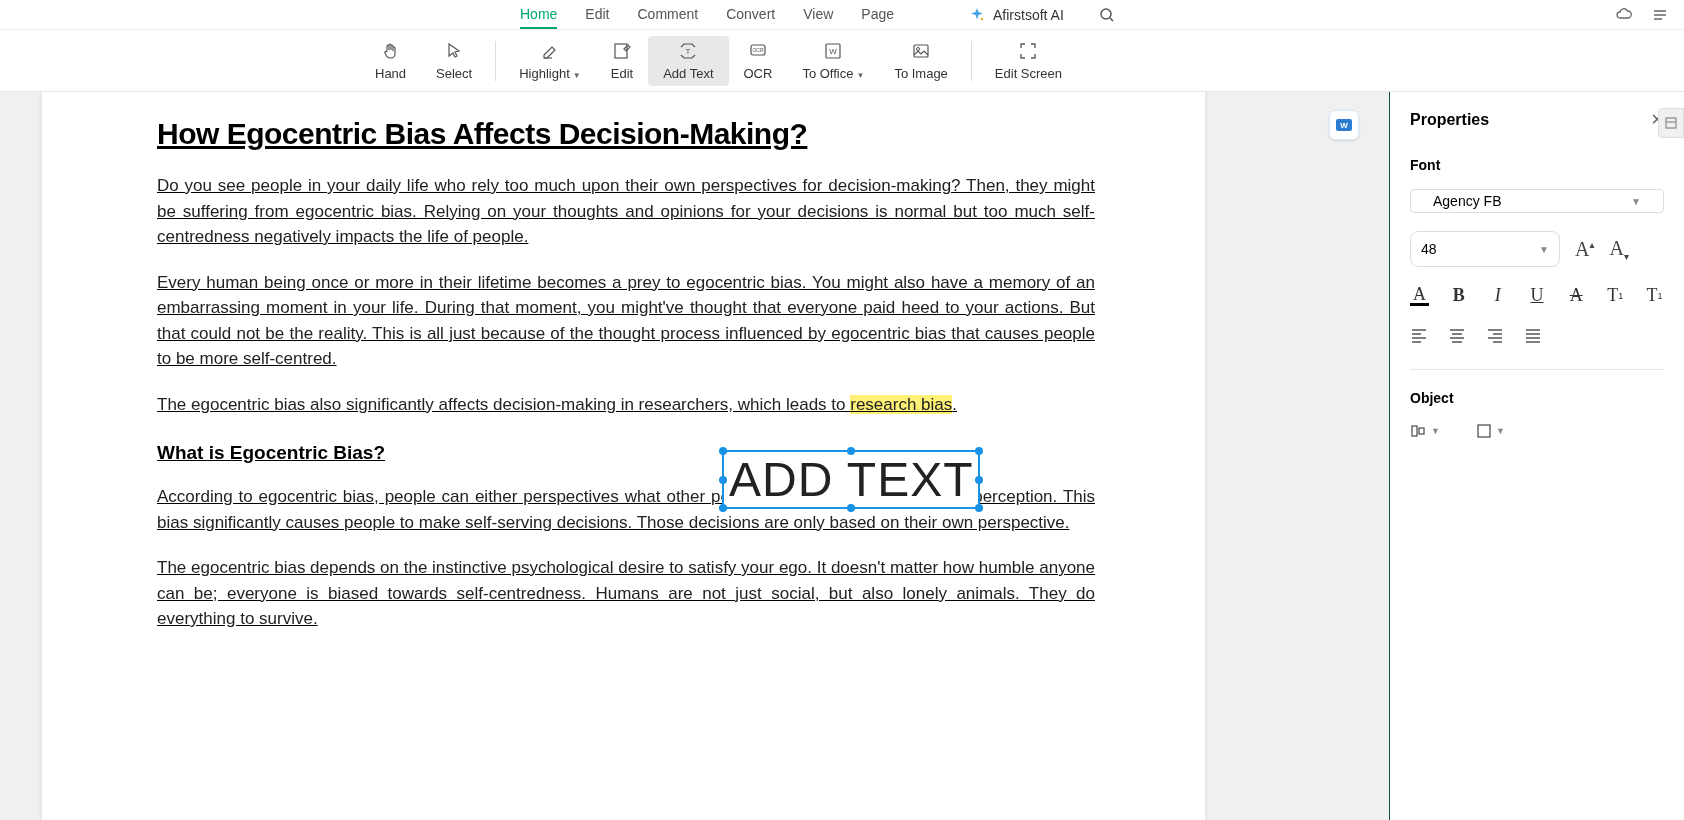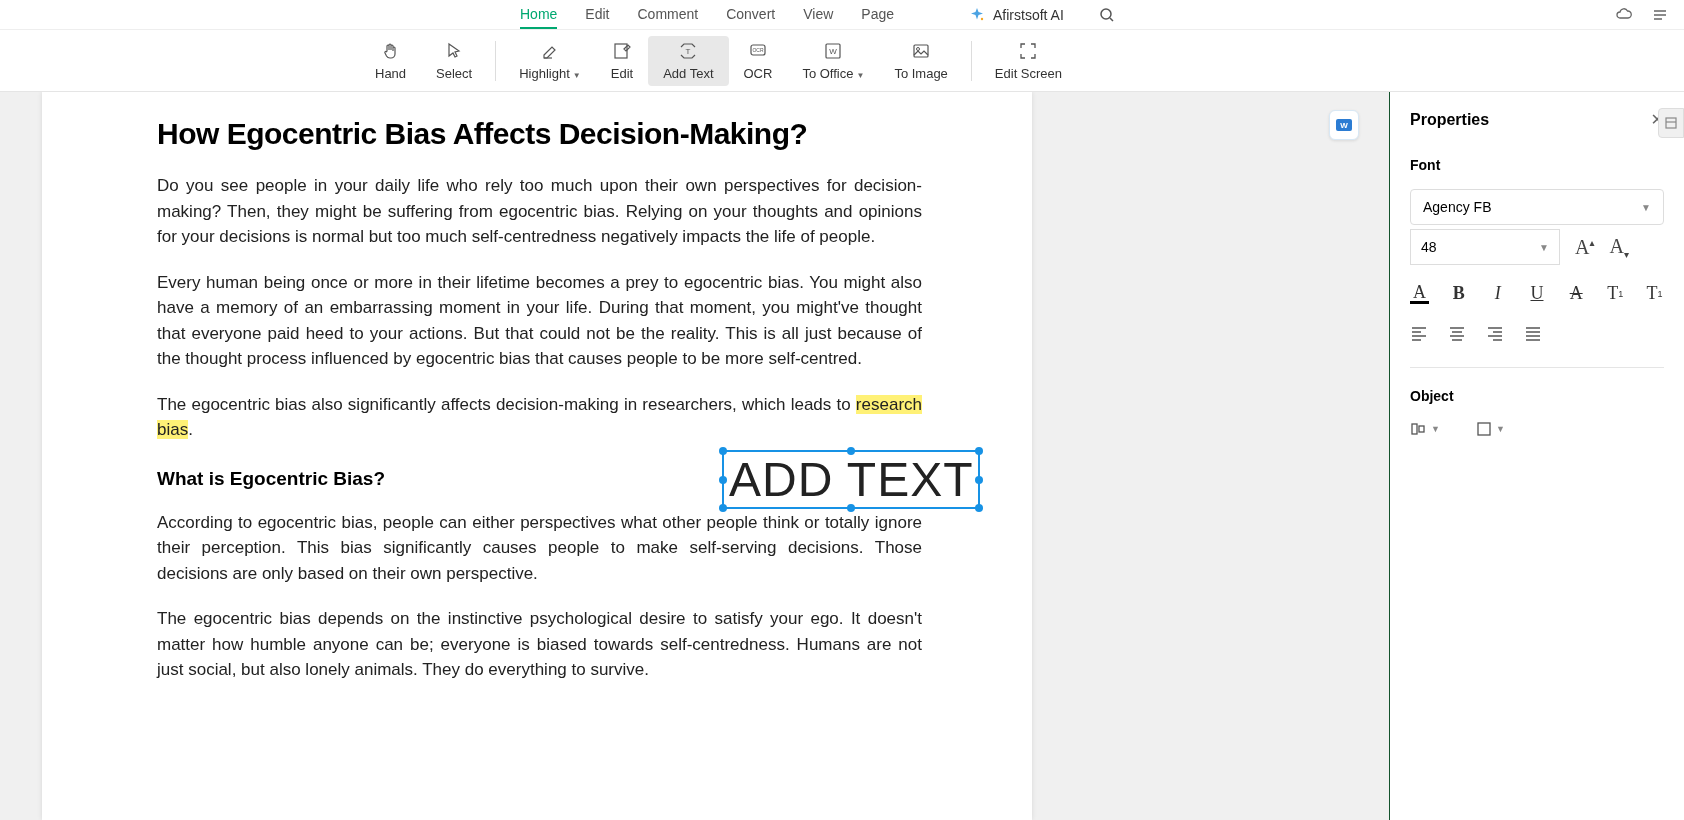--- a/index.html
+++ b/index.html
@@ -26,7 +26,7 @@
 
 .main-area { display: flex; height: calc(100% - 92px); }
 .doc-container { flex: 1; background: #f0f0f0; overflow: auto; position: relative; }
-.doc-page { background: #fff; width: 990px; margin: 0 auto 0 42px; padding: 25px 110px 30px 115px; min-height: 100%; box-shadow: 0 0 5px rgba(0,0,0,0.1); position: relative; }
+.doc-page { background: #fff; width: 1163px; margin: 0 auto 0 42px; padding: 25px 110px 30px 115px; min-height: 100%; box-shadow: 0 0 5px rgba(0,0,0,0.1); position: relative; text-decoration: underline; }
 
 .doc-h1 { font-size: 30px; font-weight: 700; color: #000; margin-bottom: 22px; letter-spacing: -0.5px; }
 .doc-p { font-size: 17px; line-height: 1.5; color: #222; text-align: justify; margin-bottom: 20px; }

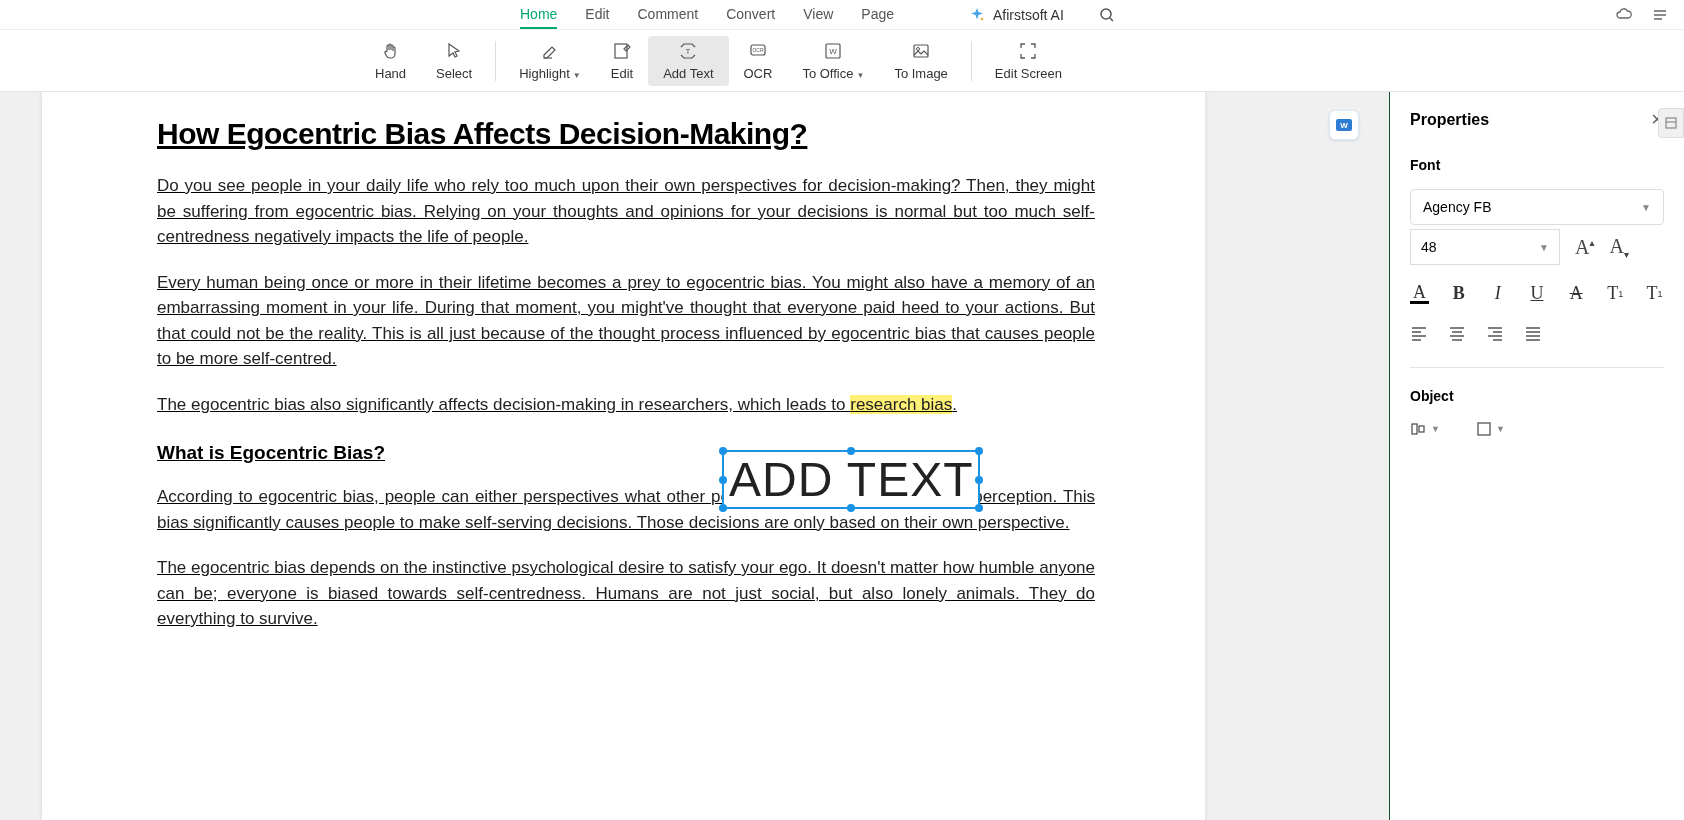--- a/index.html
+++ b/index.html
@@ -52,7 +52,7 @@
 .panel-title { font-size: 16px; font-weight: 600; color: #000; }
 .close-btn { cursor: pointer; font-size: 16px; color: #666; }
 .section-label { font-size: 14px; font-weight: 600; color: #000; margin-bottom: 16px; }
-.font-select { width: 100%; height: 36px; border: 1px solid #ddd; border-radius: 4px; padding: 0 12px; font-size: 14px; display: flex; align-items: center; justify-content: space-between; cursor: pointer; margin-bottom: 4px; }
+.font-select { width: 100%; height: 24px; border: 1px solid #ddd; border-radius: 4px; padding: 0 22px; font-size: 14px; display: flex; align-items: center; justify-content: space-between; cursor: pointer; margin-bottom: 18px; }
 .size-row { display: flex; align-items: center; gap: 15px; margin-bottom: 18px; }
 .size-select { width: 150px; height: 36px; border: 1px solid #ddd; border-radius: 0; padding: 0 10px; font-size: 14px; display: flex; align-items: center; justify-content: space-between; cursor: pointer; }
 .size-btn { cursor: pointer; font-size: 20px; color: #444; }

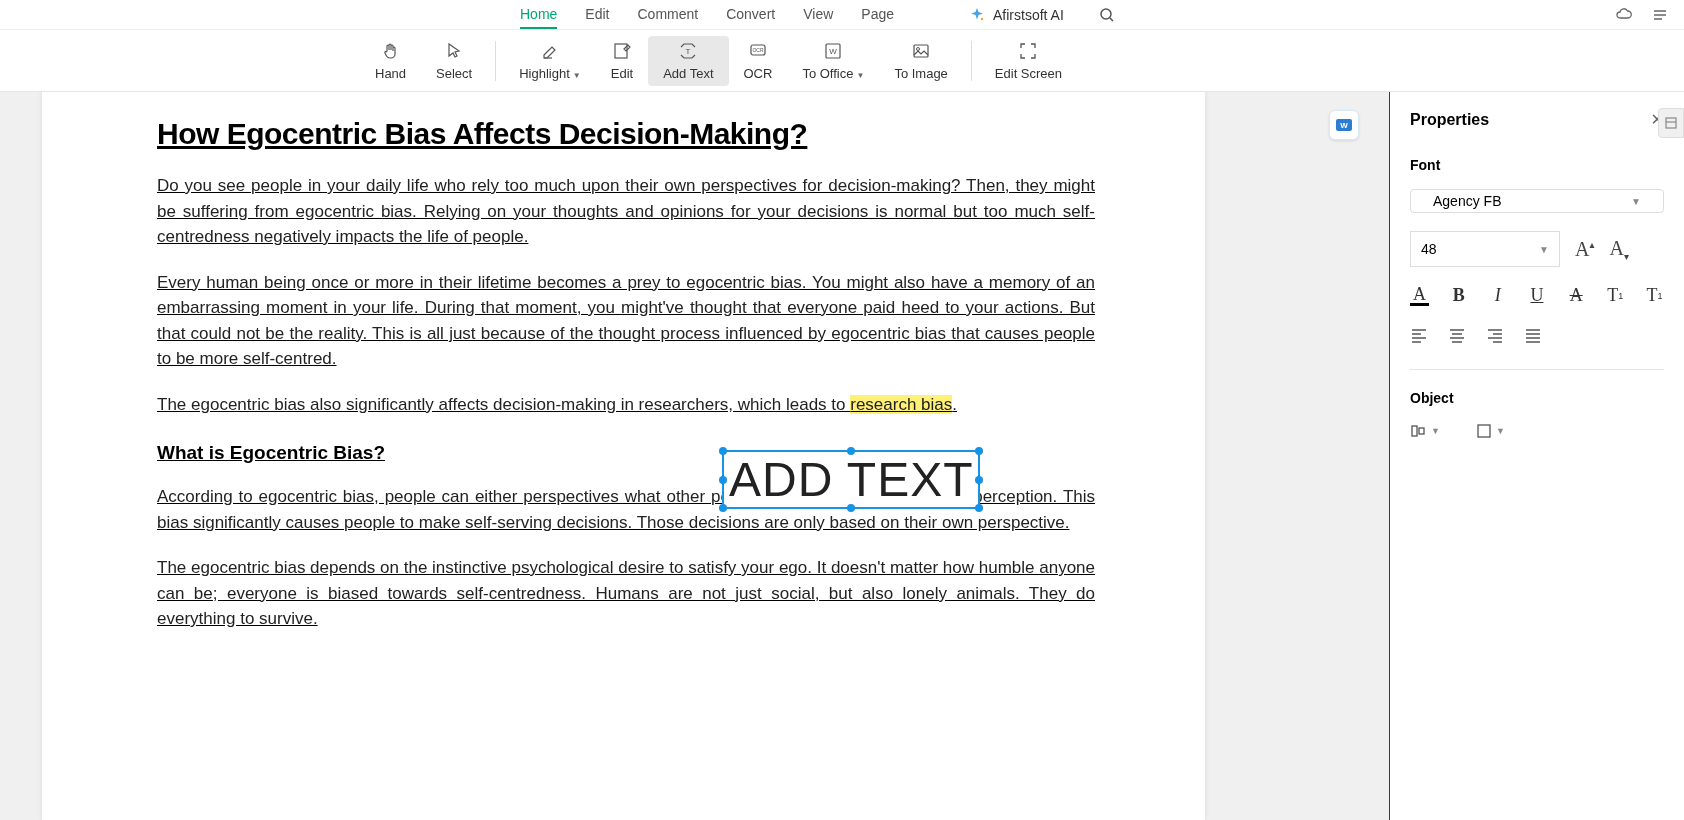--- a/index.html
+++ b/index.html
@@ -54,7 +54,7 @@
 .section-label { font-size: 14px; font-weight: 600; color: #000; margin-bottom: 16px; }
 .font-select { width: 100%; height: 24px; border: 1px solid #ddd; border-radius: 4px; padding: 0 22px; font-size: 14px; display: flex; align-items: center; justify-content: space-between; cursor: pointer; margin-bottom: 18px; }
 .size-row { display: flex; align-items: center; gap: 15px; margin-bottom: 18px; }
-.size-select { width: 150px; height: 36px; border: 1px solid #ddd; border-radius: 0; padding: 0 10px; font-size: 14px; display: flex; align-items: center; justify-content: space-between; cursor: pointer; }
+.size-select { width: 150px; height: 36px; border: 1px solid #ddd; border-radius: 8px; padding: 0 10px; font-size: 14px; display: flex; align-items: center; justify-content: space-between; cursor: pointer; }
 .size-btn { cursor: pointer; font-size: 20px; color: #444; }
 .format-row { display: flex; gap: 20px; margin-bottom: 20px; align-items: center; }
 .fmt-btn { cursor: pointer; font-size: 18px; color: #333; font-family: Georgia, serif; display: flex; align-items: center; justify-content: center; width: 22px; }

